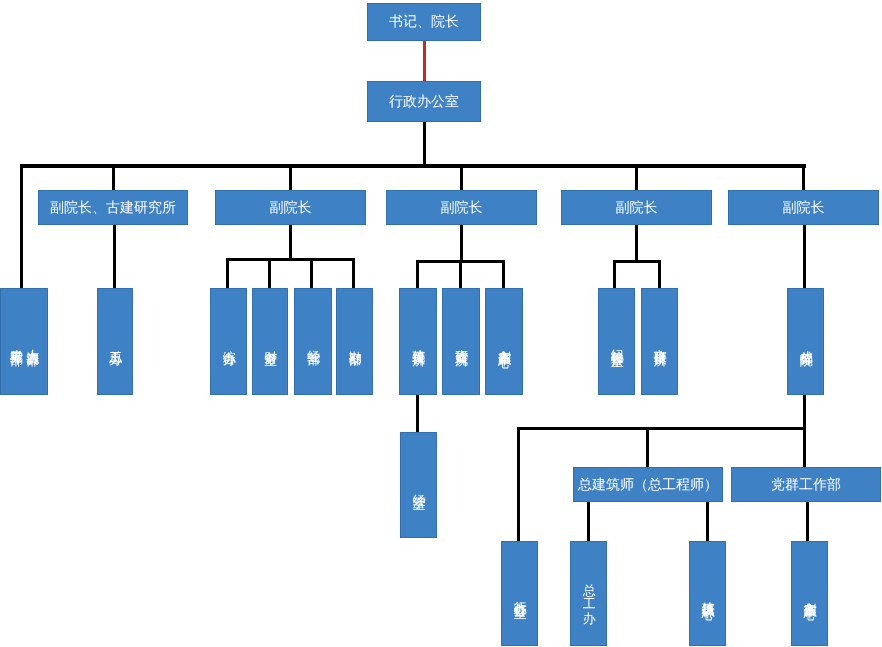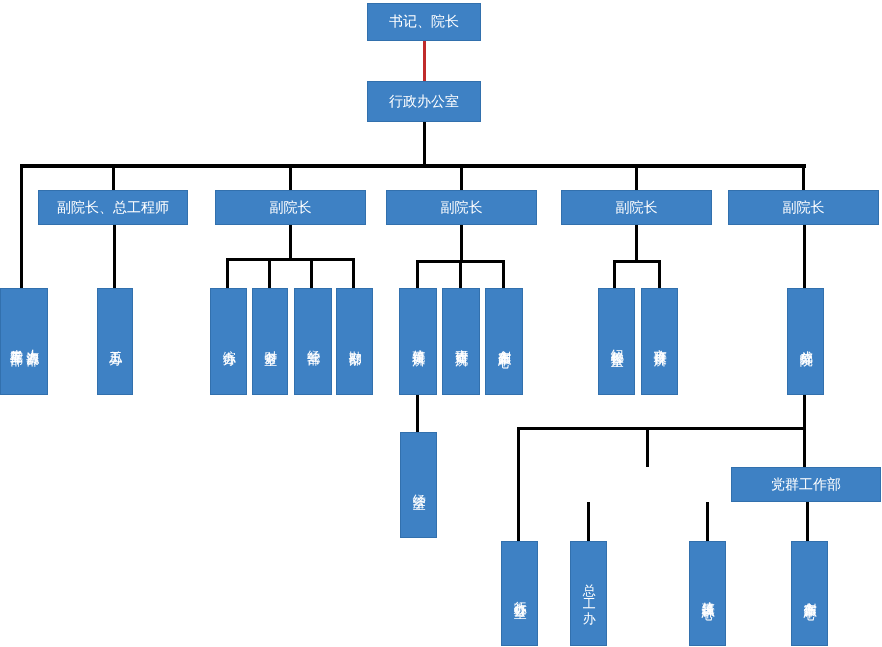--- a/index.html
+++ b/index.html
@@ -98,7 +98,7 @@
   <div class="box" style="left:367px;top:3px;width:114px;height:38px;">书记、院长</div>
   <div class="box" style="left:367px;top:81px;width:114px;height:41px;">行政办公室</div>
 
-  <div class="box" style="left:38px;top:190px;width:150px;height:35px;">副院长、总工程师</div>
+  <div class="box" style="left:38px;top:190px;width:150px;height:35px;">副院长、古建研究所</div>
   <div class="box" style="left:215px;top:190px;width:151px;height:35px;">副院长</div>
   <div class="box" style="left:386px;top:190px;width:151px;height:35px;">副院长</div>
   <div class="box" style="left:561px;top:190px;width:151px;height:35px;">副院长</div>

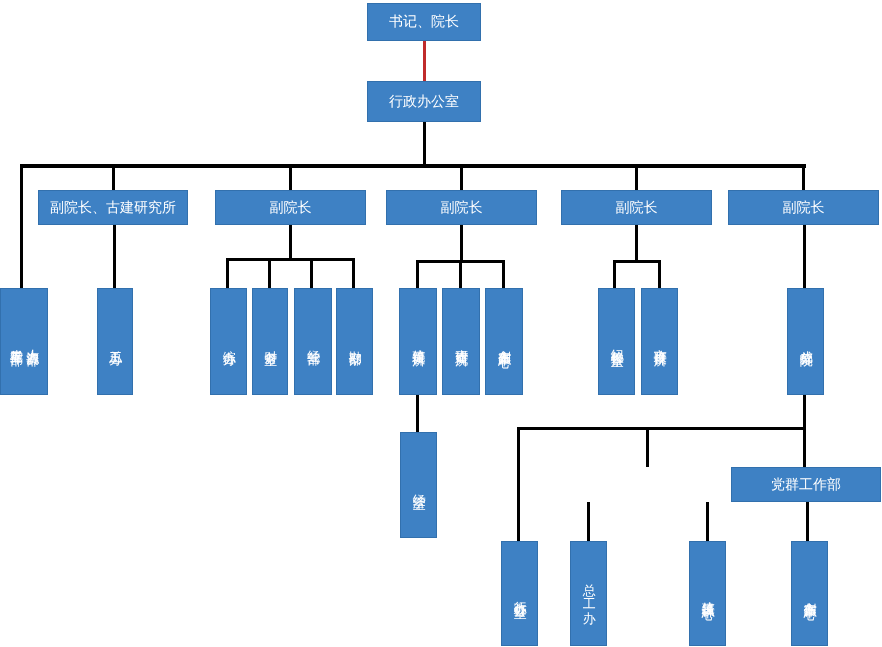--- a/index.html
+++ b/index.html
@@ -122,6 +122,7 @@
 
   <div class="box vbox" style="left:400px;top:432px;width:37px;height:106px;">经济室</div>
 
+  <div class="box" style="left:573px;top:467px;width:150px;height:35px;">总建筑师（总工程师）</div>
   <div class="box" style="left:731px;top:467px;width:150px;height:35px;">党群工作部</div>
 
   <div class="box vbox" style="left:501px;top:541px;width:37px;height:105px;">行政办公室</div>

